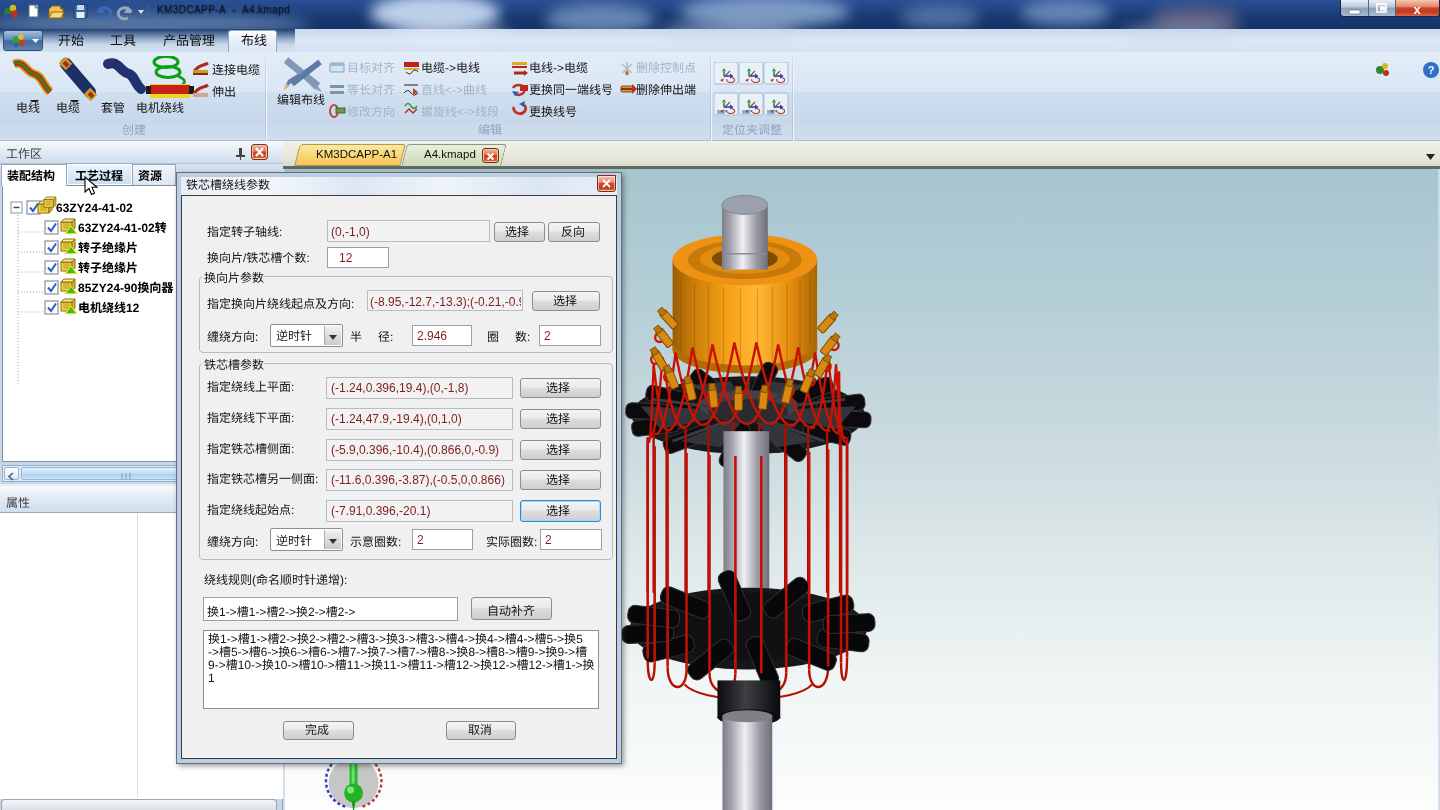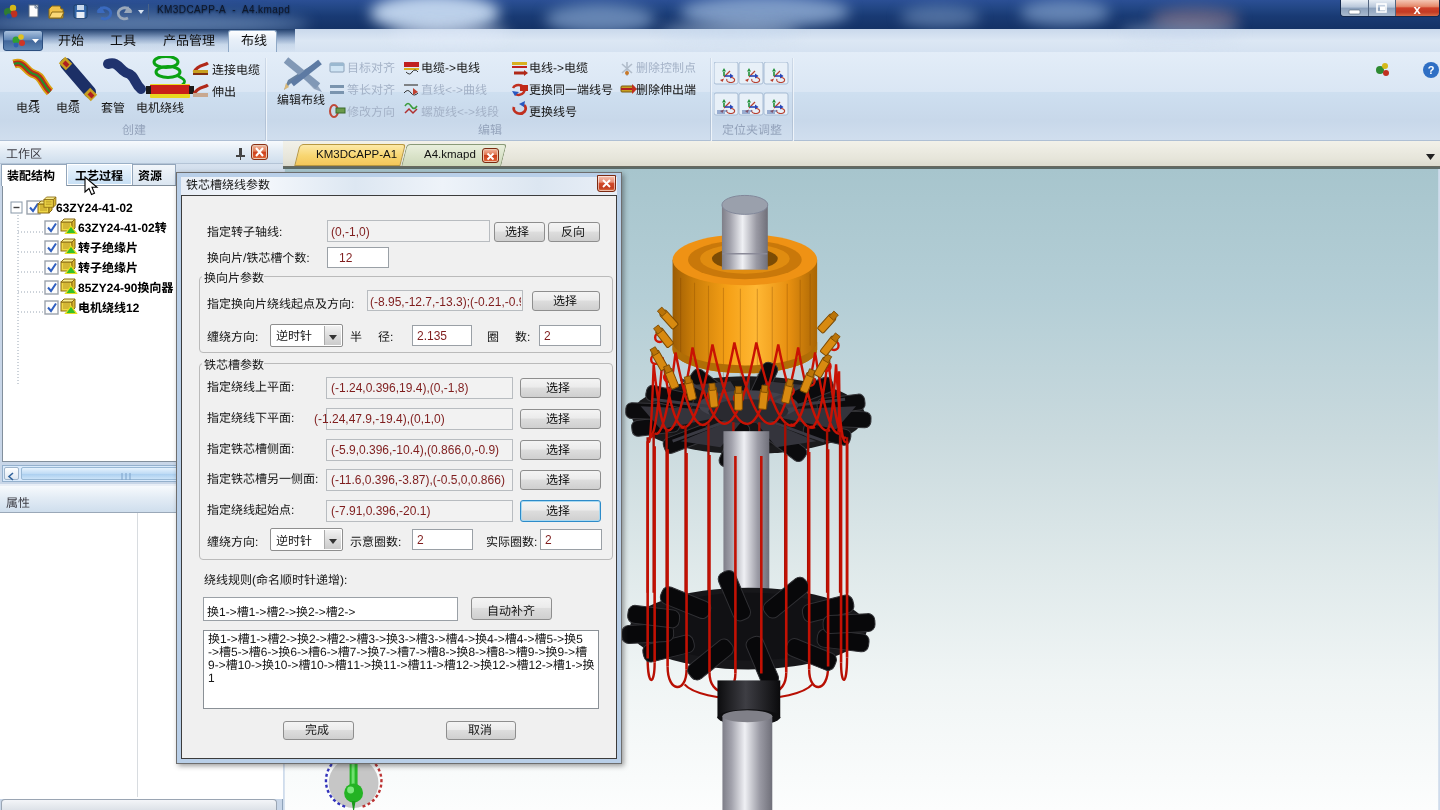--- a/index.html
+++ b/index.html
@@ -545,7 +545,7 @@
 <div class="abs num" style="left:331px;top:225px">(0,-1,0)</div>
 <div class="abs num" style="left:339px;top:251px">12</div>
 <div class="abs num" style="left:370px;top:295px;width:151px;overflow:hidden;white-space:nowrap">(-8.95,-12.7,-13.3);(-0.21,-0.9</div>
-<div class="abs num" style="left:417px;top:329px">2.135</div>
+<div class="abs num" style="left:417px;top:329px">2.946</div>
 <div class="abs num" style="left:544px;top:329px">2</div>
 <div class="abs num" style="left:331px;top:381px">(-1.24,0.396,19.4),(0,-1,8)</div>
 <div class="abs num" style="left:314px;top:412px">(-1.24,47.9,-19.4),(0,1,0)</div>

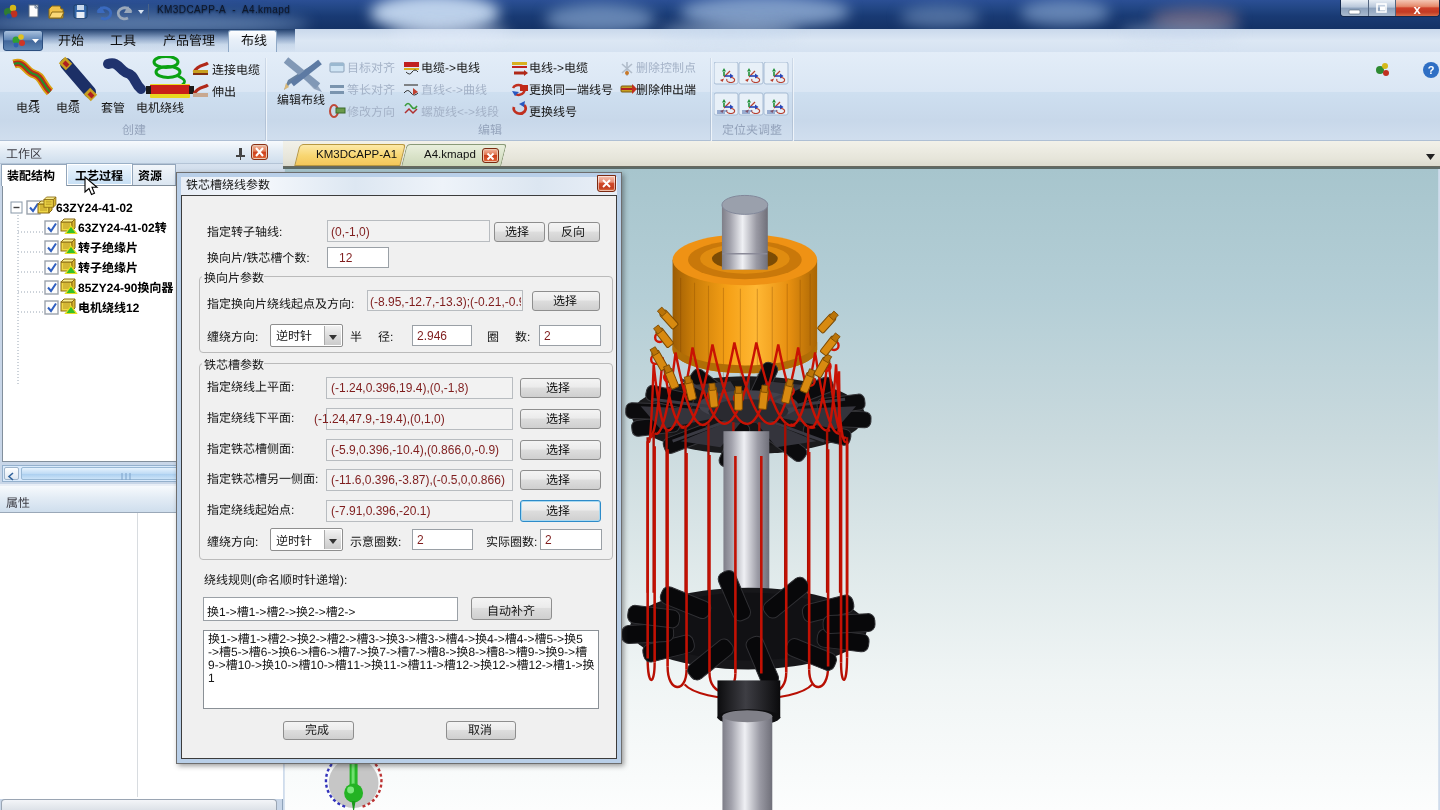--- a/index.html
+++ b/index.html
@@ -548,7 +548,7 @@
 <div class="abs num" style="left:417px;top:329px">2.946</div>
 <div class="abs num" style="left:544px;top:329px">2</div>
 <div class="abs num" style="left:331px;top:381px">(-1.24,0.396,19.4),(0,-1,8)</div>
-<div class="abs num" style="left:314px;top:412px">(-1.24,47.9,-19.4),(0,1,0)</div>
+<div class="abs num" style="left:331px;top:412px">(-1.24,47.9,-19.4),(0,1,0)</div>
 <div class="abs num" style="left:331px;top:443px">(-5.9,0.396,-10.4),(0.866,0,-0.9)</div>
 <div class="abs num" style="left:331px;top:473px">(-11.6,0.396,-3.87),(-0.5,0,0.866)</div>
 <div class="abs num" style="left:331px;top:504px">(-7.91,0.396,-20.1)</div>

